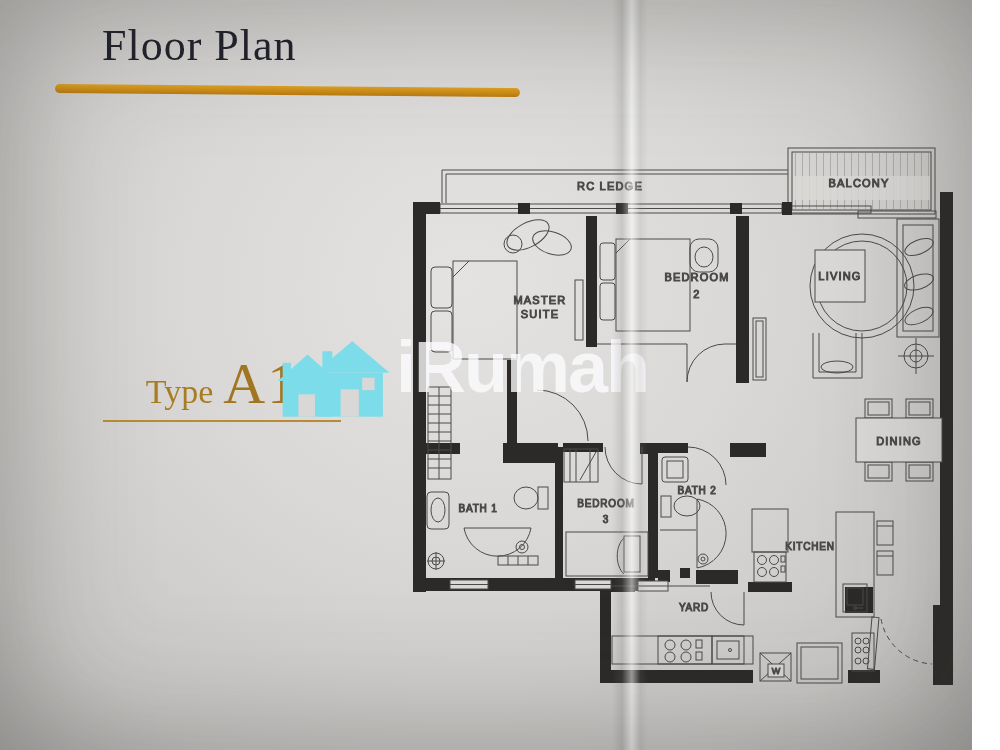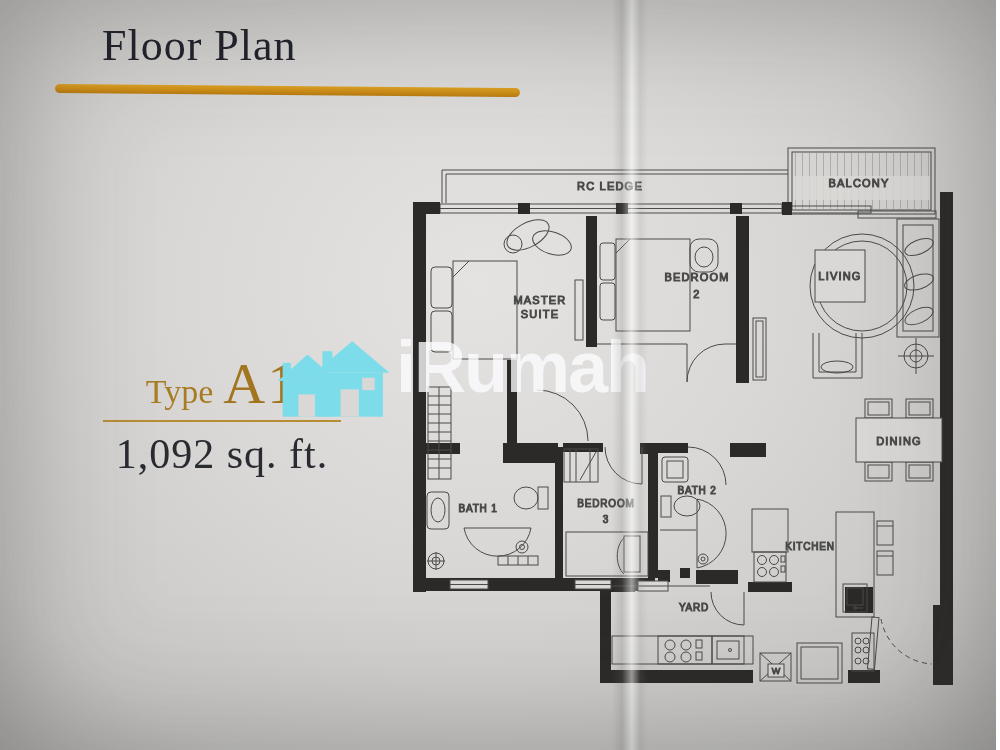--- a/index.html
+++ b/index.html
@@ -7,7 +7,6 @@
     position:relative;width:972px;height:750px;overflow:hidden;
     background:radial-gradient(ellipse at 48% 38%, #e4e3e1 0%, #d9d8d6 40%, #c9c8c6 78%, #b3b2b0 100%);
     font-family:"Liberation Sans",sans-serif;
-    padding-left:24px;
   }
   .vignette{position:absolute;inset:0;box-shadow:inset 0 0 140px rgba(55,55,52,0.38);pointer-events:none;}
   .crease{

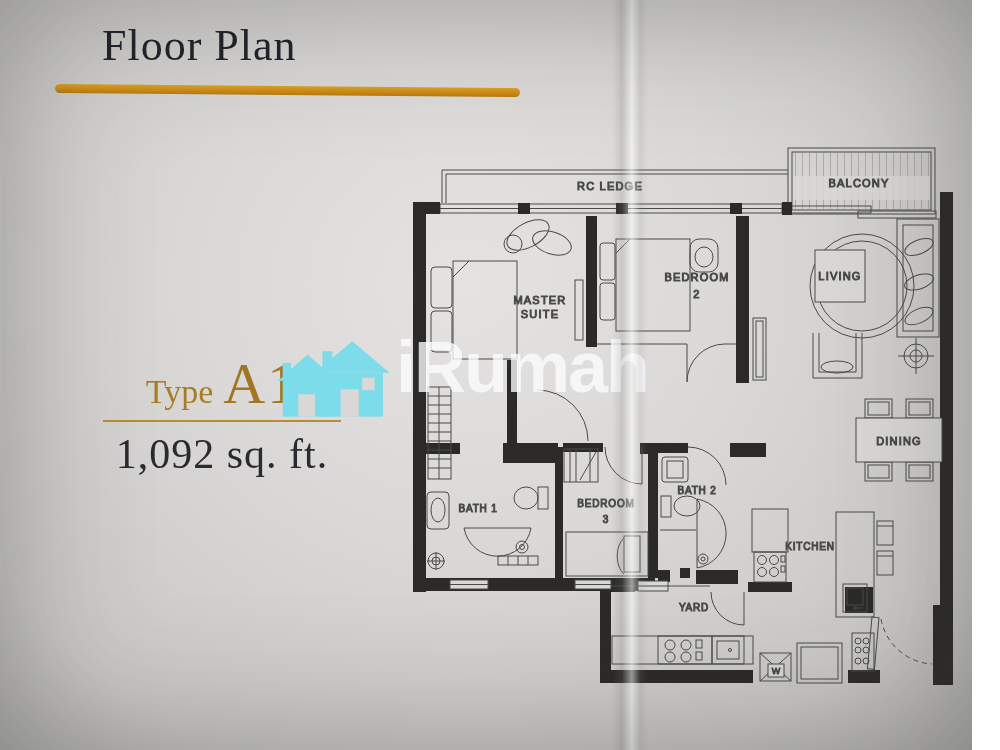--- a/index.html
+++ b/index.html
@@ -55,7 +55,6 @@
       <span class="type-value">A1</span>
     </div>
     <div class="type-underline"></div>
-    <div class="unit-area">1,092 sq. ft.</div>
   </div>
 
   <svg class="plan" width="560" height="565" viewBox="0 0 560 565">

